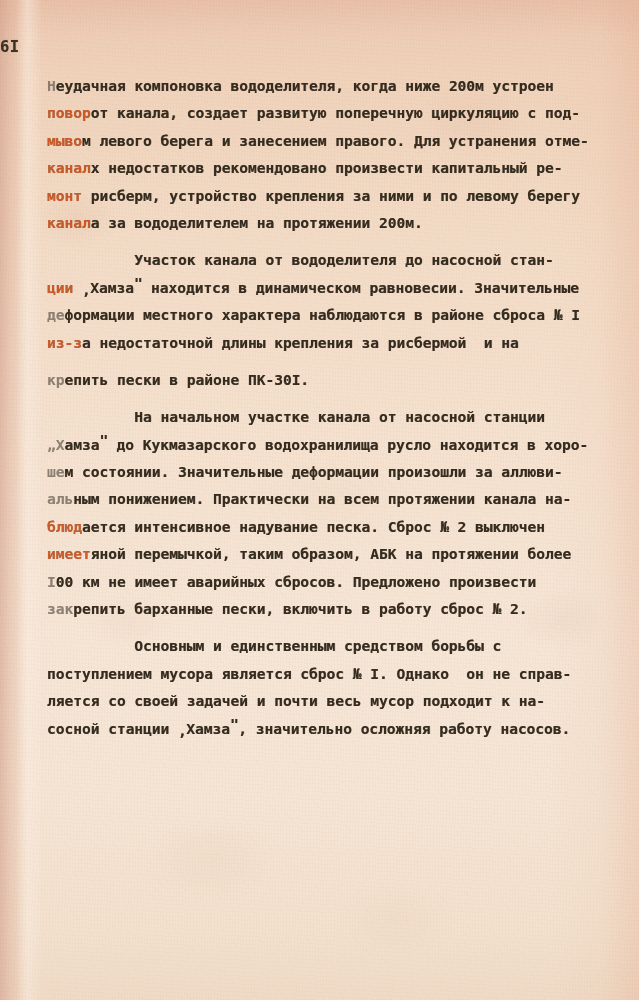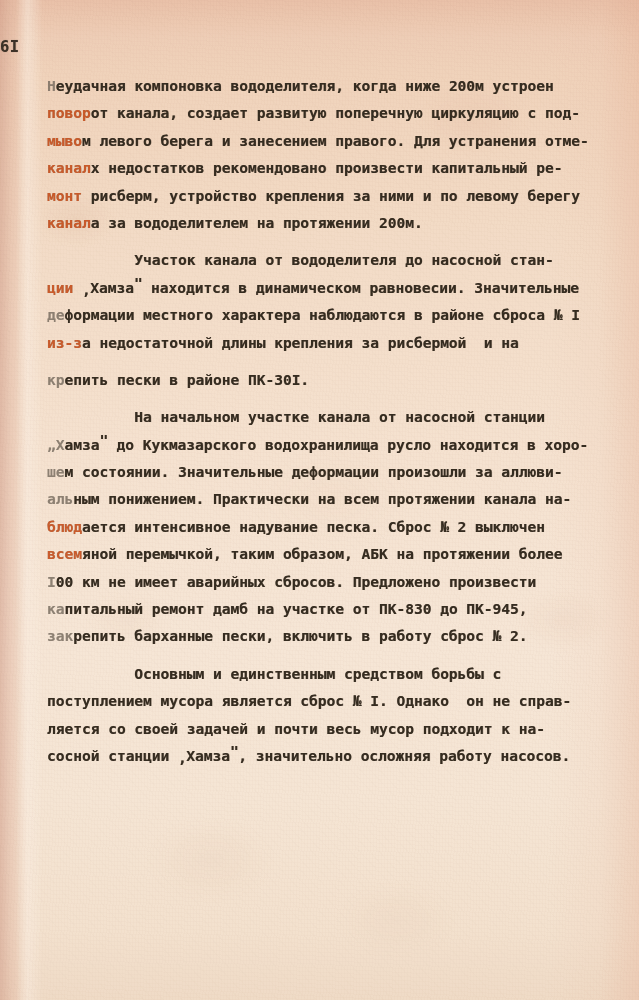--- a/index.html
+++ b/index.html
@@ -258,7 +258,7 @@
           <div class="line faded-left"><span class="dim">ше</span>м состоянии. Значительные деформации произошли за аллюви-</div>
           <div class="line faded-left"><span class="dim">аль</span>ным понижением. Практически на всем протяжении канала на-</div>
           <div class="line faded-left"><span class="dim2">блюд</span>ается интенсивное надувание песка. Сброс № 2 выключен</div>
-          <div class="line faded-left"><span class="dim2">всем</span>яной перемычкой, таким образом, АБК на протяжении более</div>
+          <div class="line faded-left"><span class="dim2">имеет</span>яной перемычкой, таким образом, АБК на протяжении более</div>
           <div class="line faded-left"><span class="dim">I</span>00 км не имеет аварийных сбросов. Предложено произвести</div>
           <div class="line faded-left"><span class="dim">ка</span>питальный ремонт дамб на участке от ПК-830 до ПК-945,</div>
           <div class="line faded-left"><span class="dim">зак</span>репить барханные пески, включить в работу сброс № 2.</div>

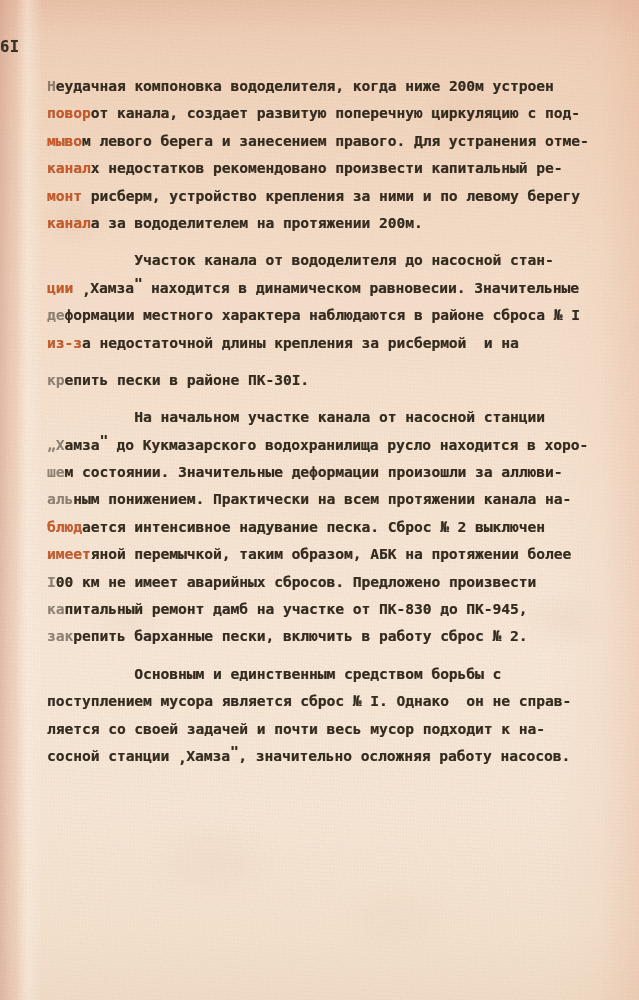--- a/index.html
+++ b/index.html
@@ -260,7 +260,6 @@
           <div class="line faded-left"><span class="dim2">блюд</span>ается интенсивное надувание песка. Сброс № 2 выключен</div>
           <div class="line faded-left"><span class="dim2">имеет</span>яной перемычкой, таким образом, АБК на протяжении более</div>
           <div class="line faded-left"><span class="dim">I</span>00 км не имеет аварийных сбросов. Предложено произвести</div>
-          <div class="line faded-left"><span class="dim">ка</span>питальный ремонт дамб на участке от ПК-830 до ПК-945,</div>
           <div class="line faded-left"><span class="dim">зак</span>репить барханные пески, включить в работу сброс № 2.</div>
         </div>
         <div class="para">

